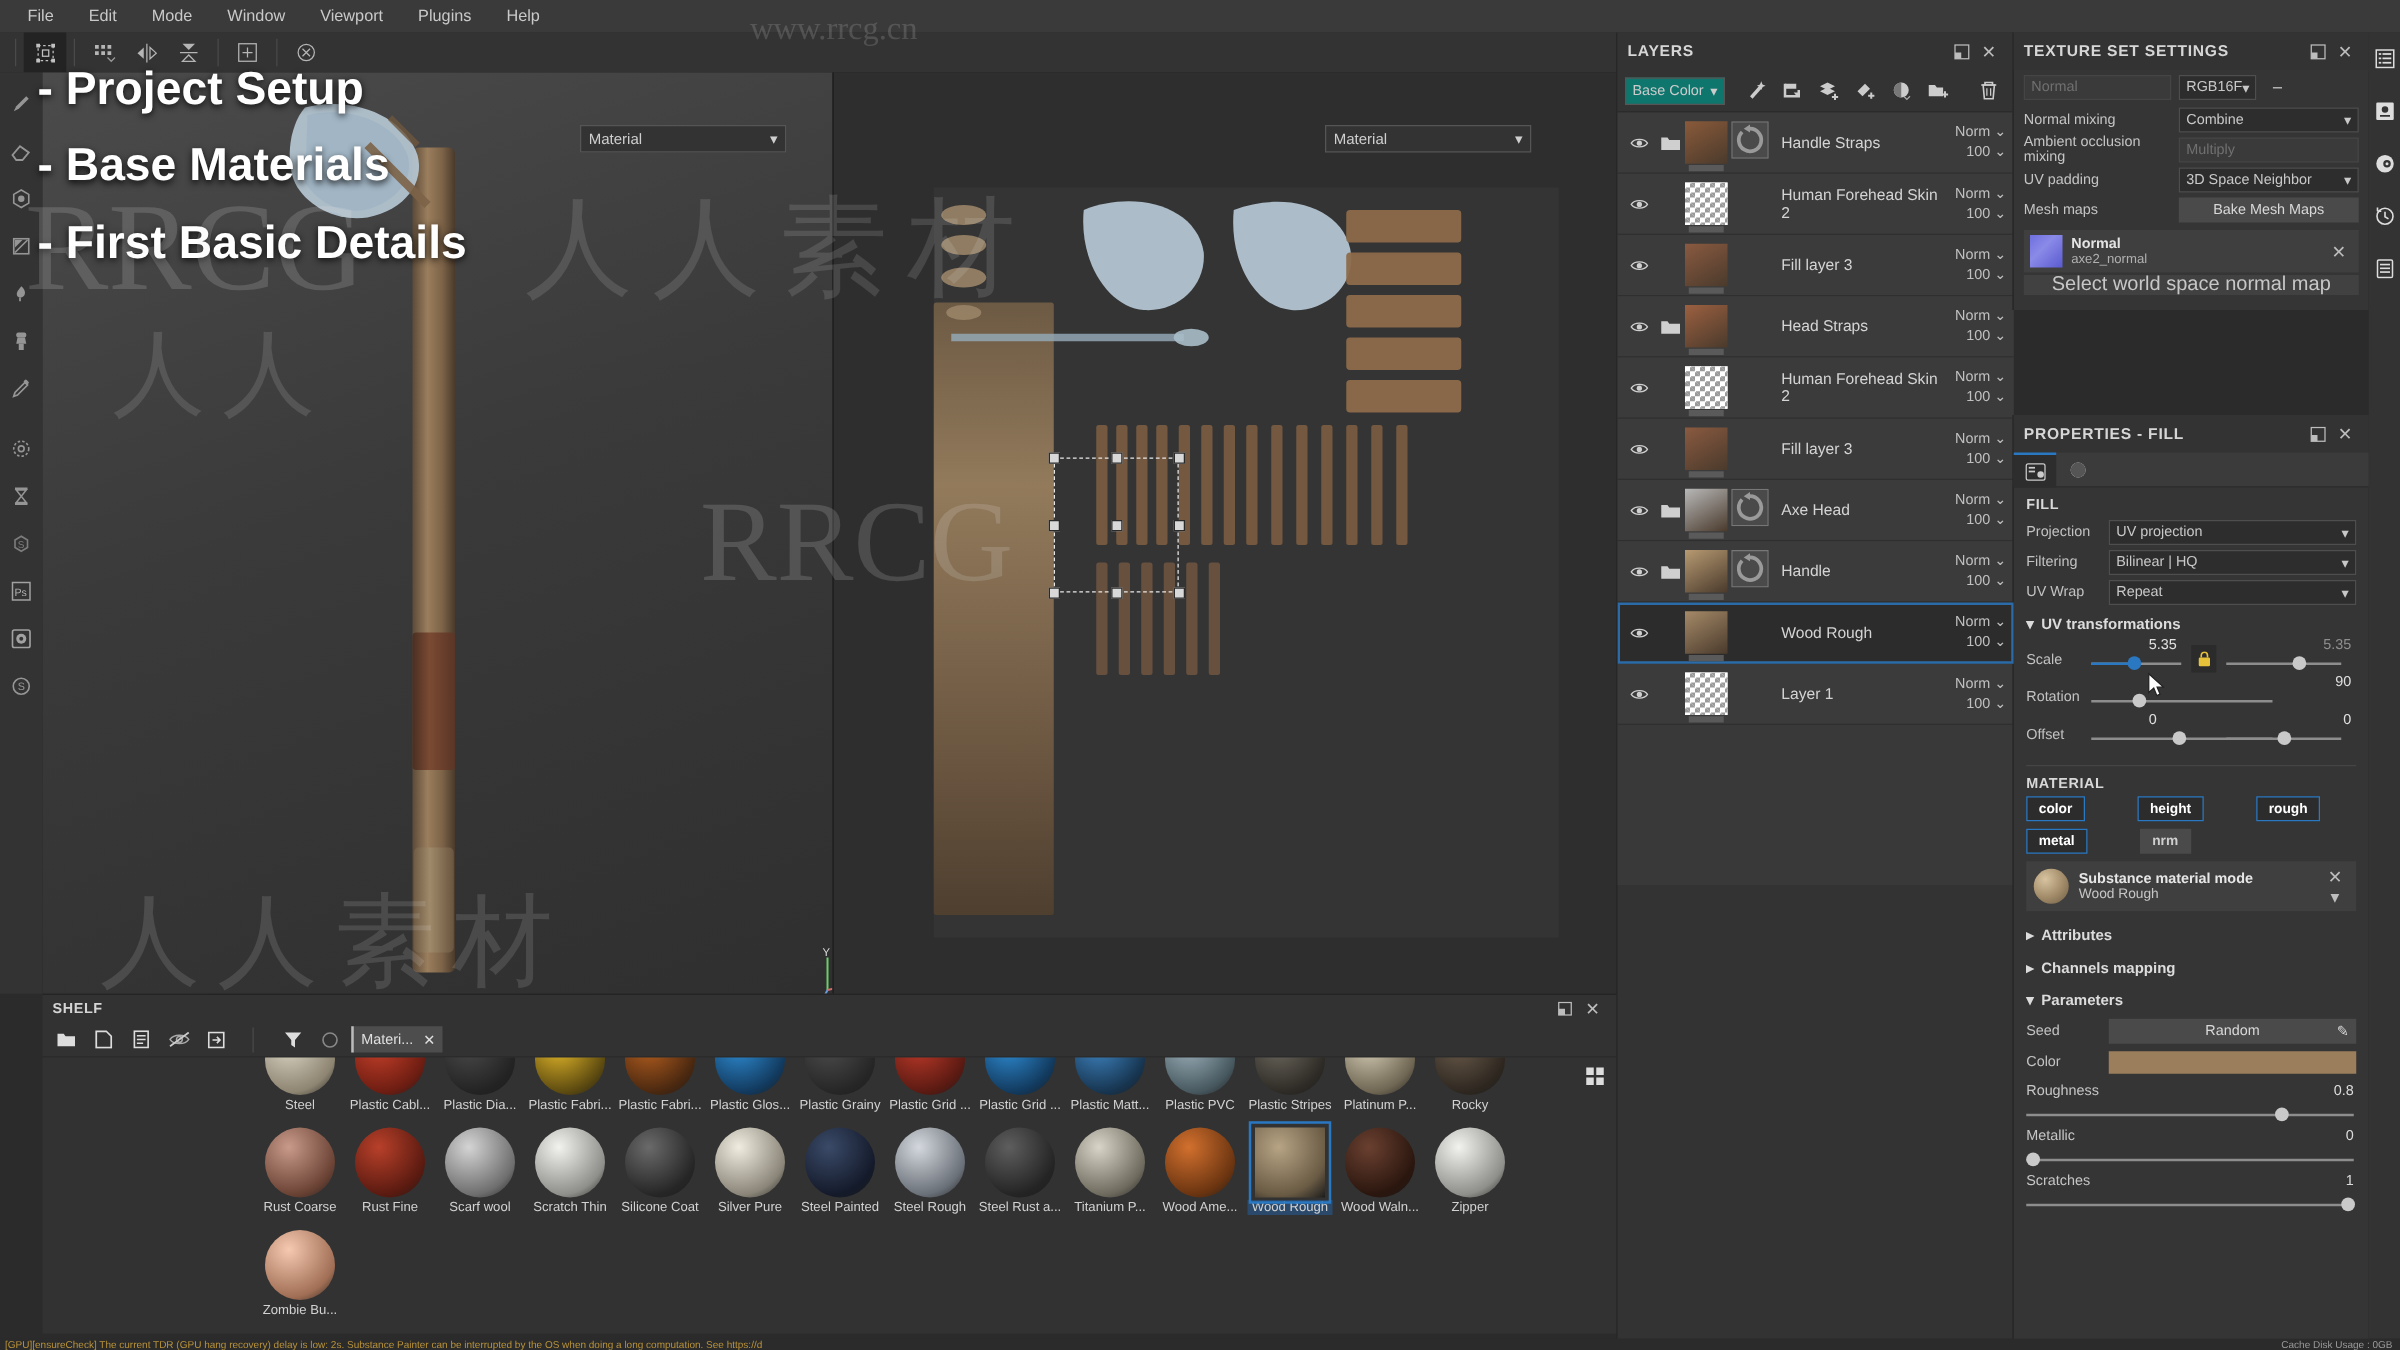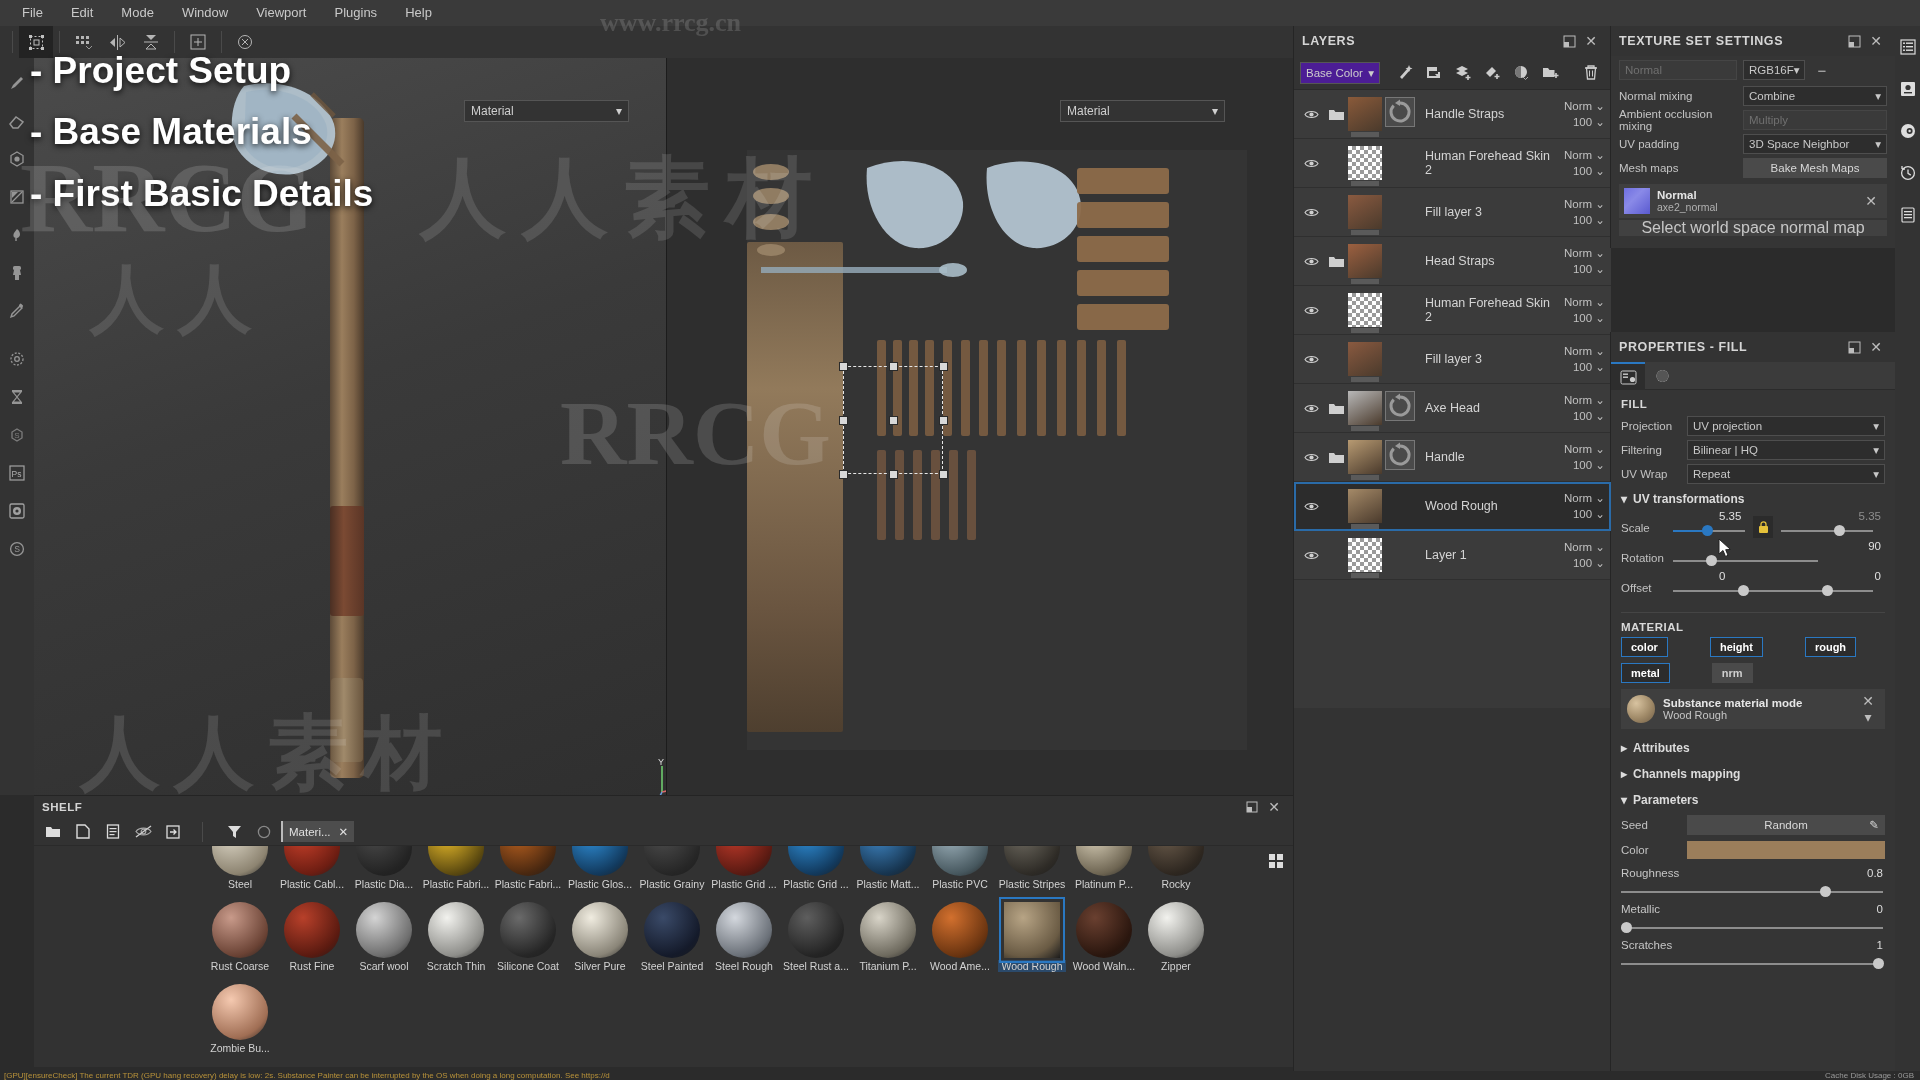--- a/index.html
+++ b/index.html
@@ -62,7 +62,7 @@
      text-shadow:0 2px 6px rgba(0,0,0,.85); font-family:"Liberation Sans", sans-serif; }
 
   
-  .wm { position:absolute; color:rgba(235,235,235,.16); font-weight:bold; pointer-events:none;
+  .wm { position:absolute; color:rgba(235,235,235,.16); font-weight:normal; pointer-events:none;
      font-family:"Liberation Serif", serif; }
   .wm-cn { font-family:"DejaVu Sans", sans-serif; color:rgba(240,240,240,.13); }
 

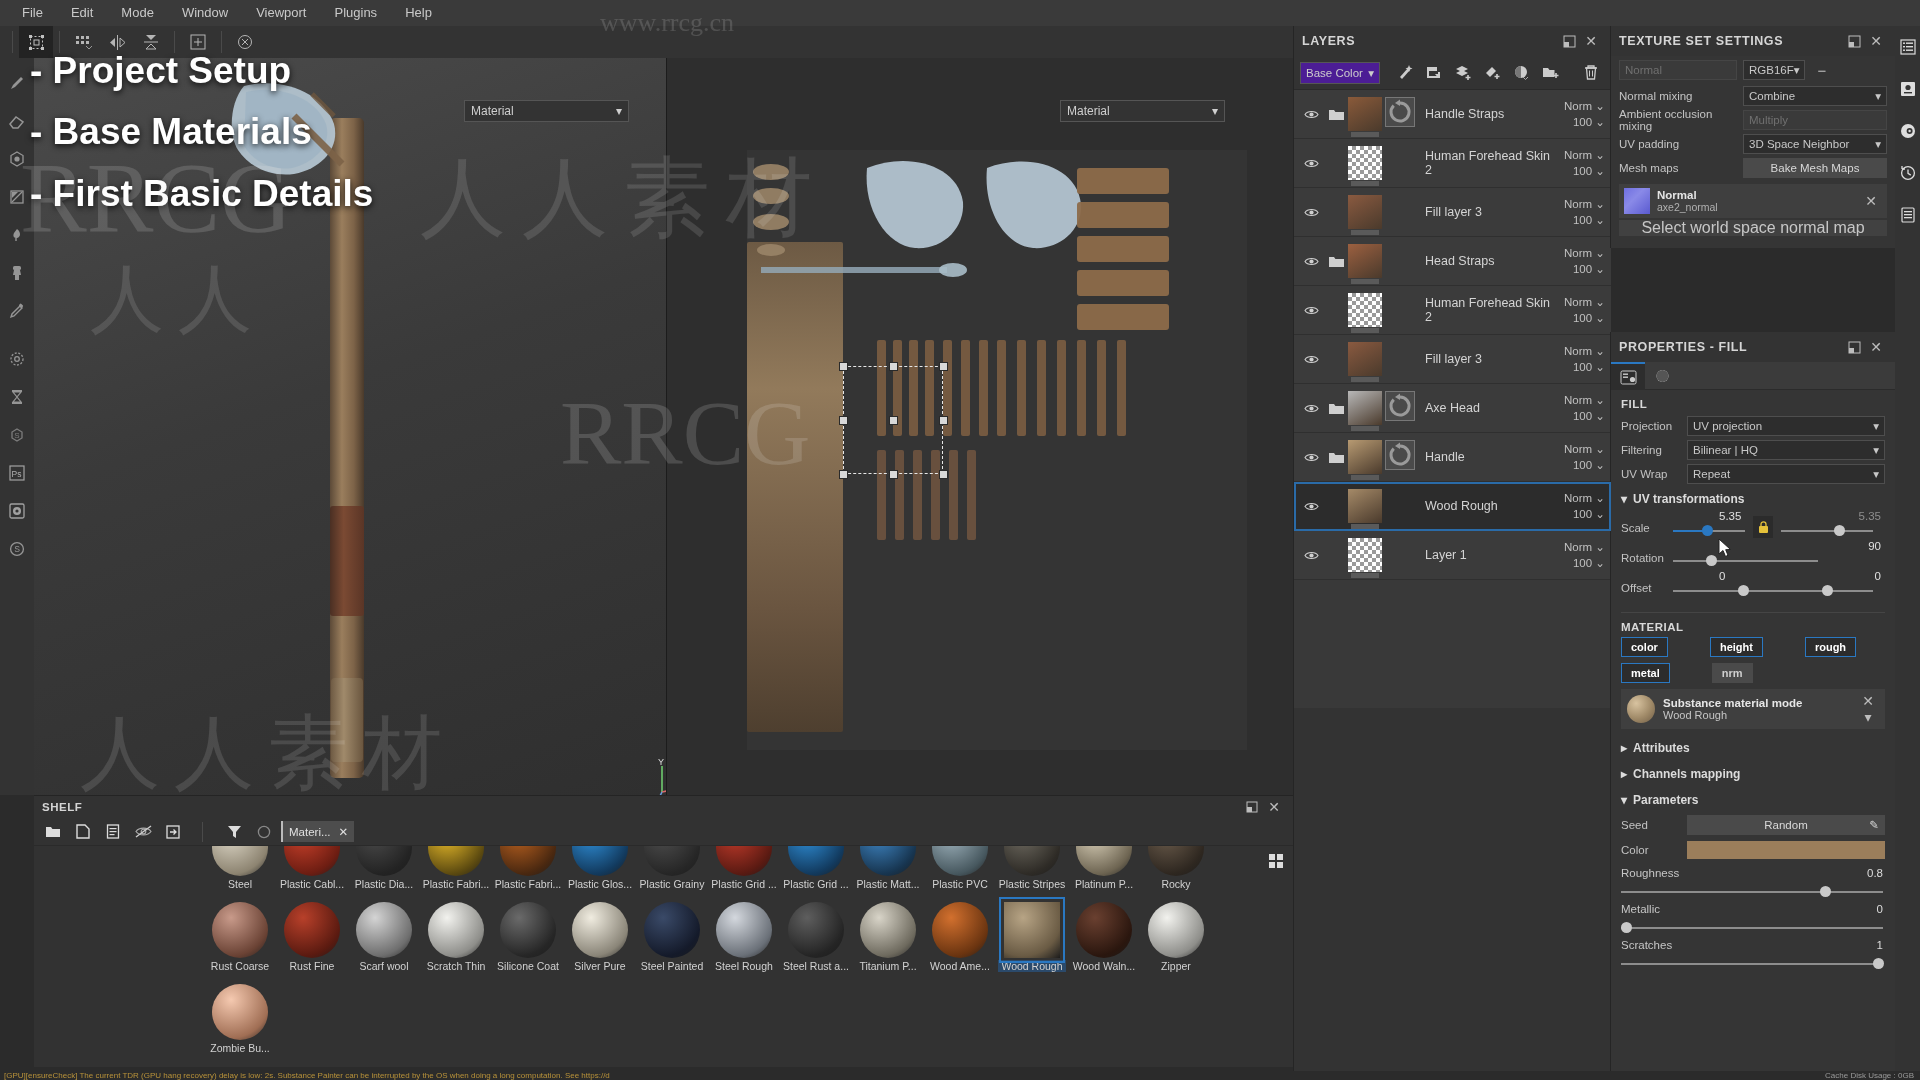--- a/index.html
+++ b/index.html
@@ -76,7 +76,7 @@
   #layers { left:1293px; top:26px; width:317px; height:1045px; border-left:1px solid #252525;}
   .lay-tools { height:34px; display:flex; align-items:center; padding:0 6px; gap:3px;
      background:#333; border-bottom:1px solid #2a2a2a; }
-  .chanbox { width:80px; height:22px; background:#4c1d95; border:1px solid #565656;
+  .chanbox { width:80px; height:22px; background:#0f766e; border:1px solid #565656;
      font-size:11.5px; color:#ccc; display:flex; align-items:center; padding:0 5px;
      justify-content:space-between; }
   .lt-ico { width:26px; height:26px; display:flex; align-items:center; justify-content:center; }

